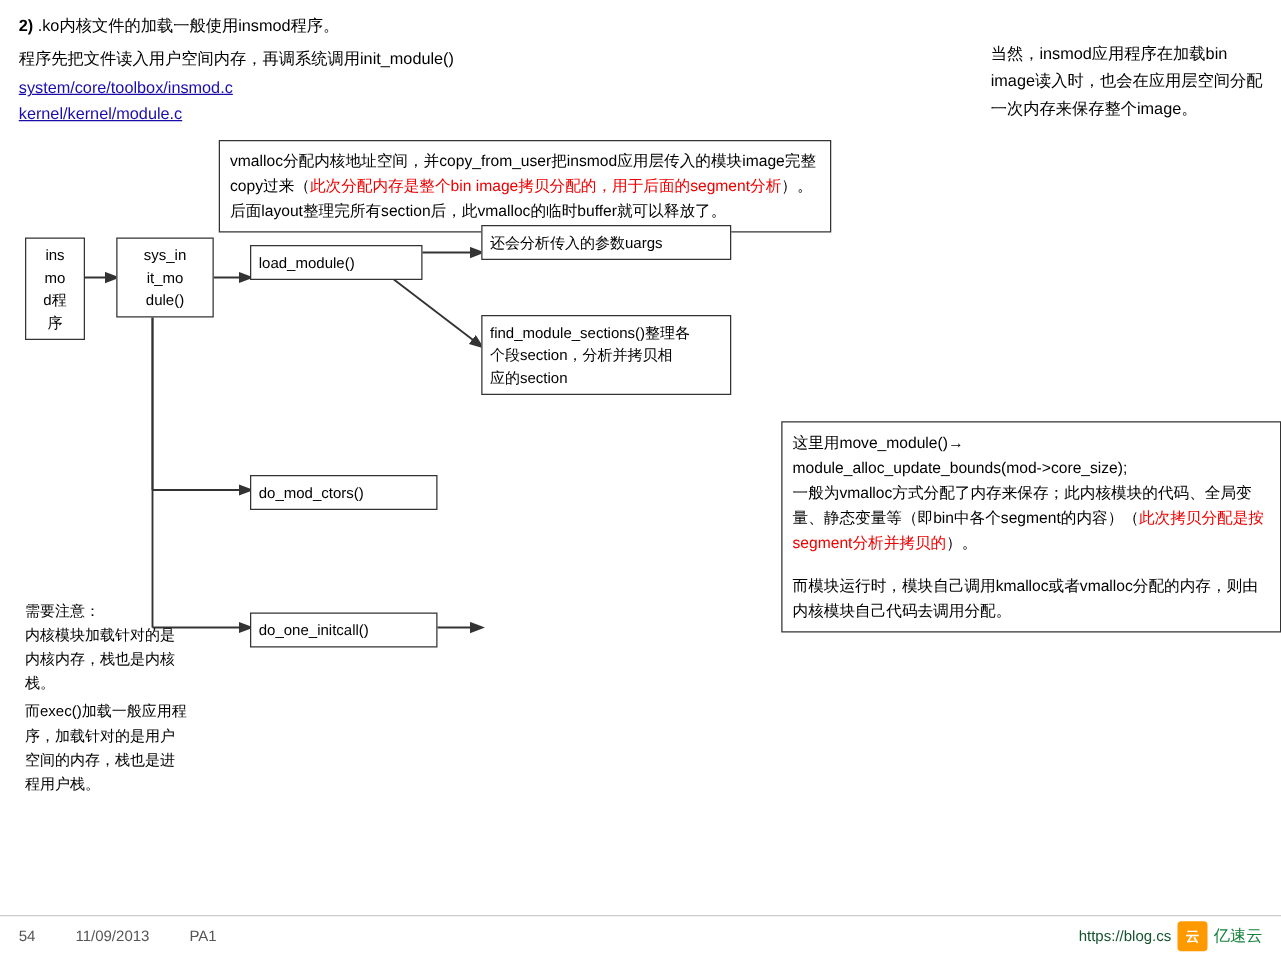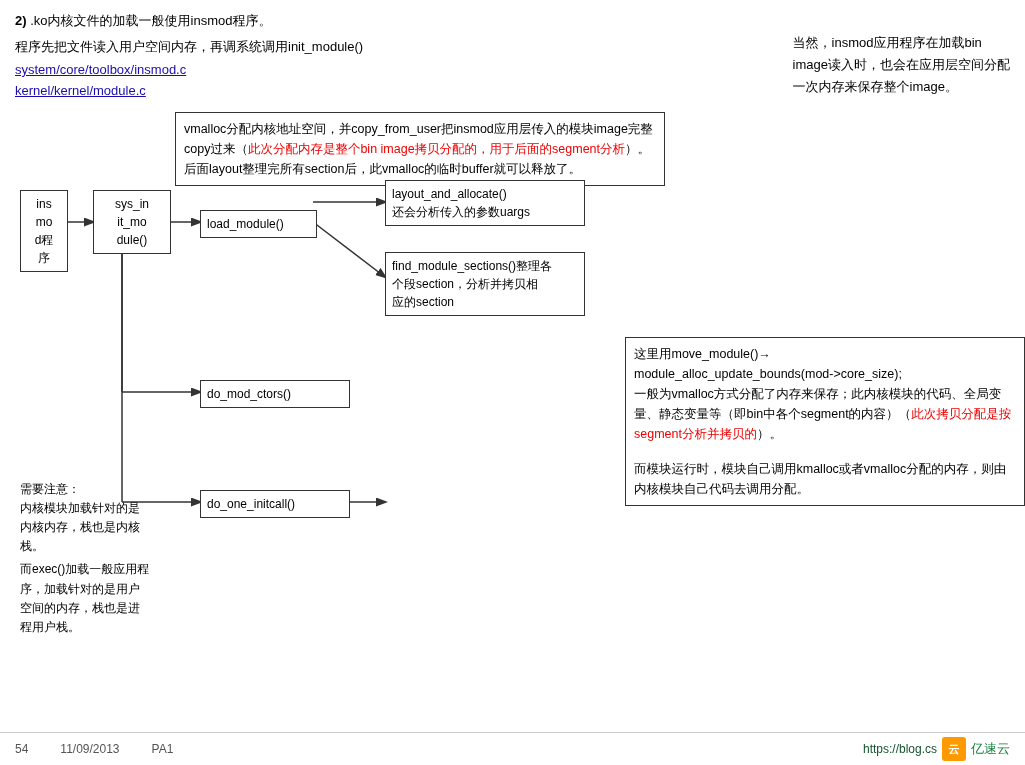--- a/index.html
+++ b/index.html
@@ -195,7 +195,6 @@
     </div>
 
     <div class="box" style="top:68px;left:370px;width:200px;">
-      <div>layout_and_allocate()</div>
       <div>还会分析传入的参数uargs</div>
     </div>
 

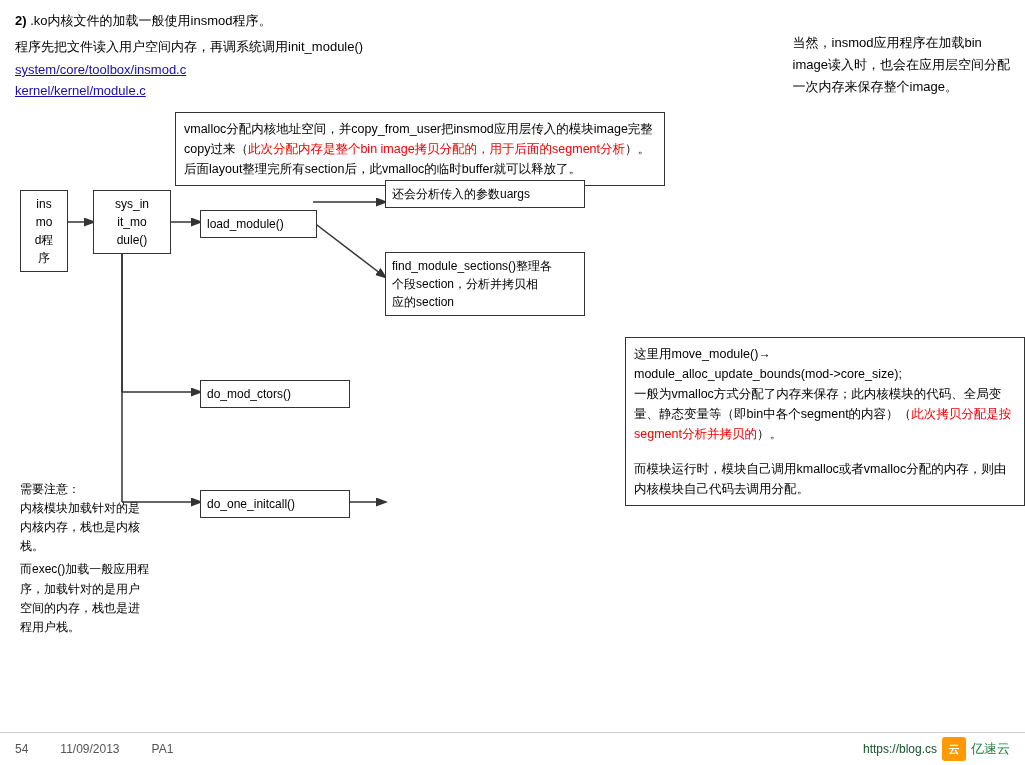--- a/index.html
+++ b/index.html
@@ -190,7 +190,7 @@
       <div>dule()</div>
     </div>
 
-    <div class="box" style="top:98px;left:185px;width:117px;">
+    <div class="box" style="top:84px;left:185px;width:138px;">
       <span>load_module()</span>
     </div>
 

